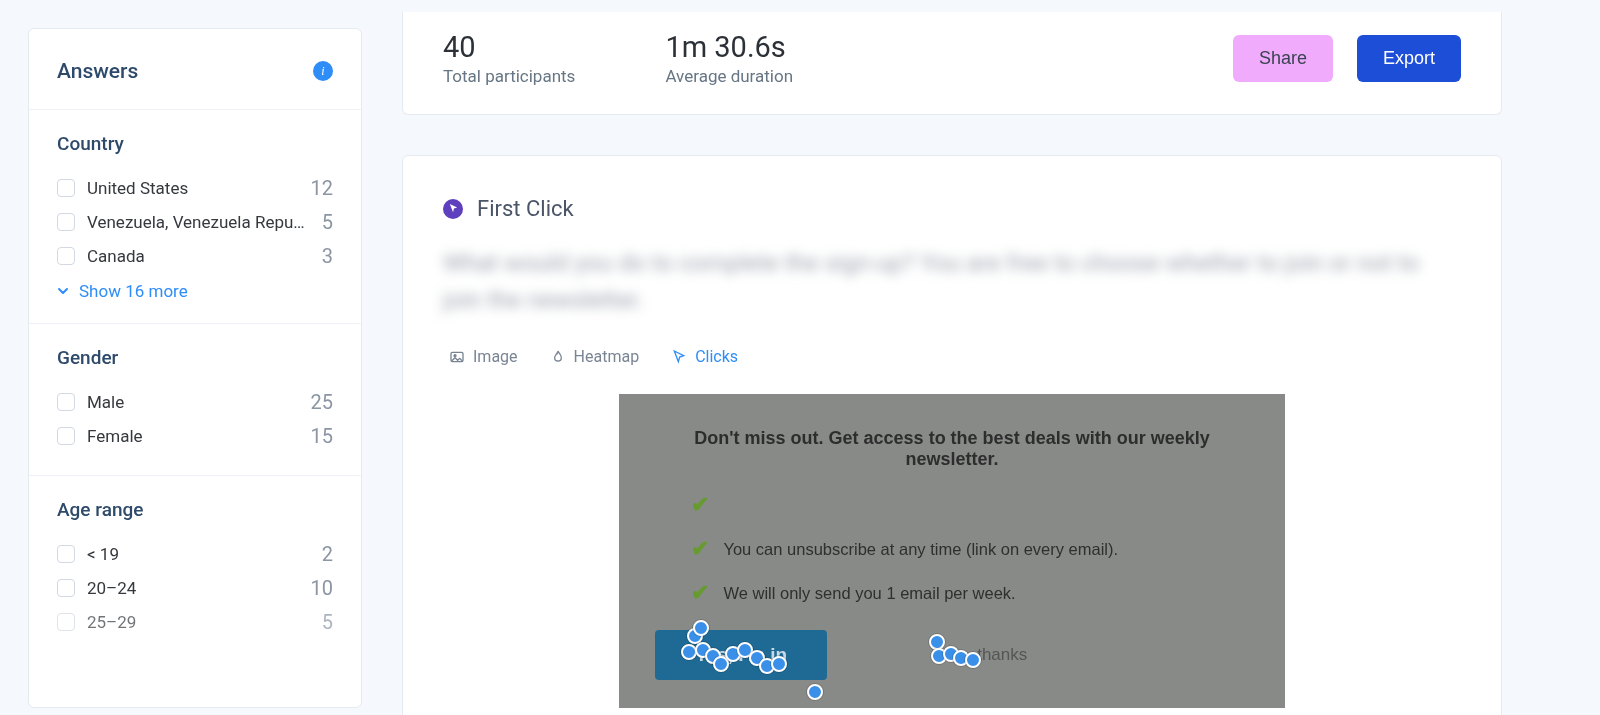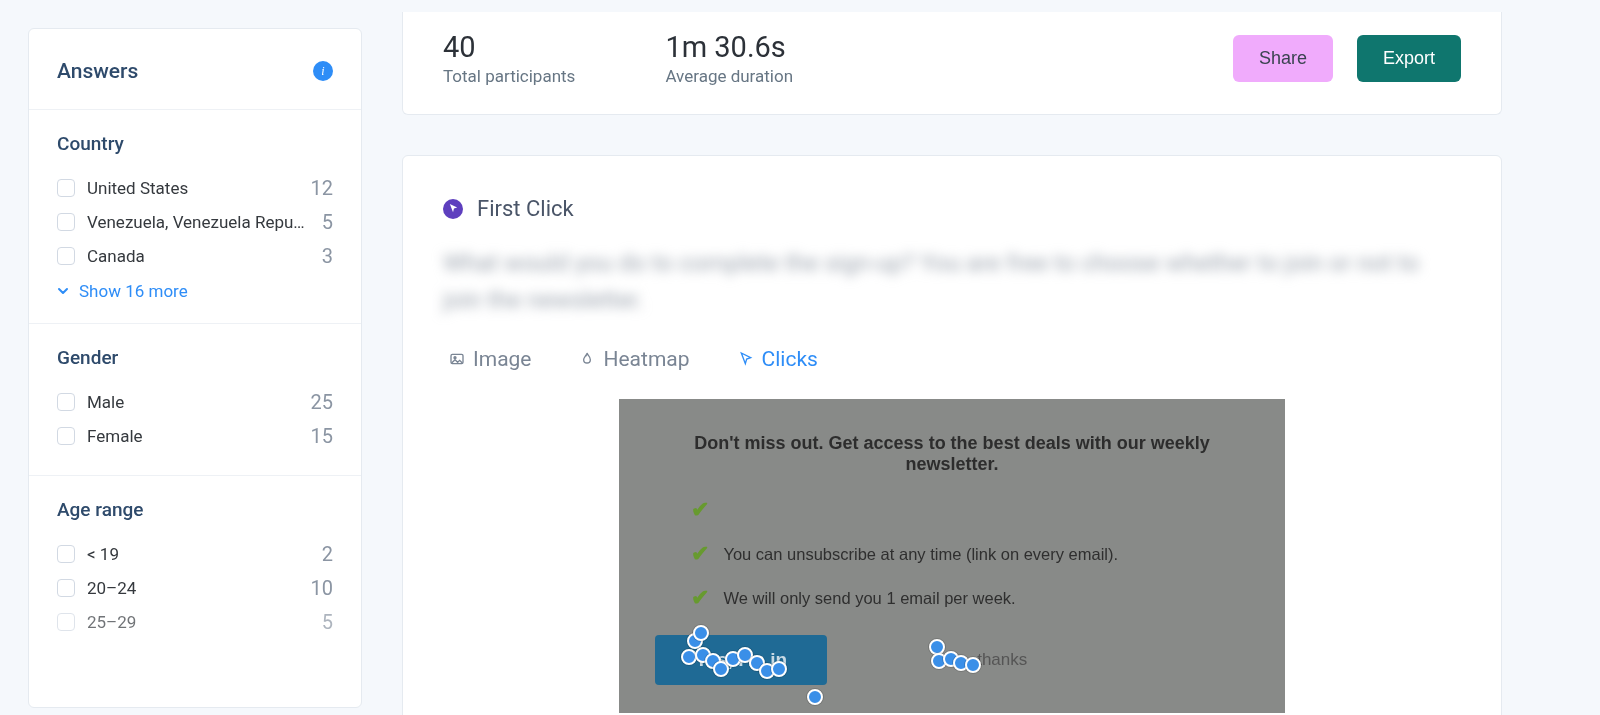--- a/index.html
+++ b/index.html
@@ -154,7 +154,7 @@
     color: #3a4350;
   }
   .btn-primary {
-    background: #0f766e;
+    background: #1d4ed8;
     color: #fff;
   }
 

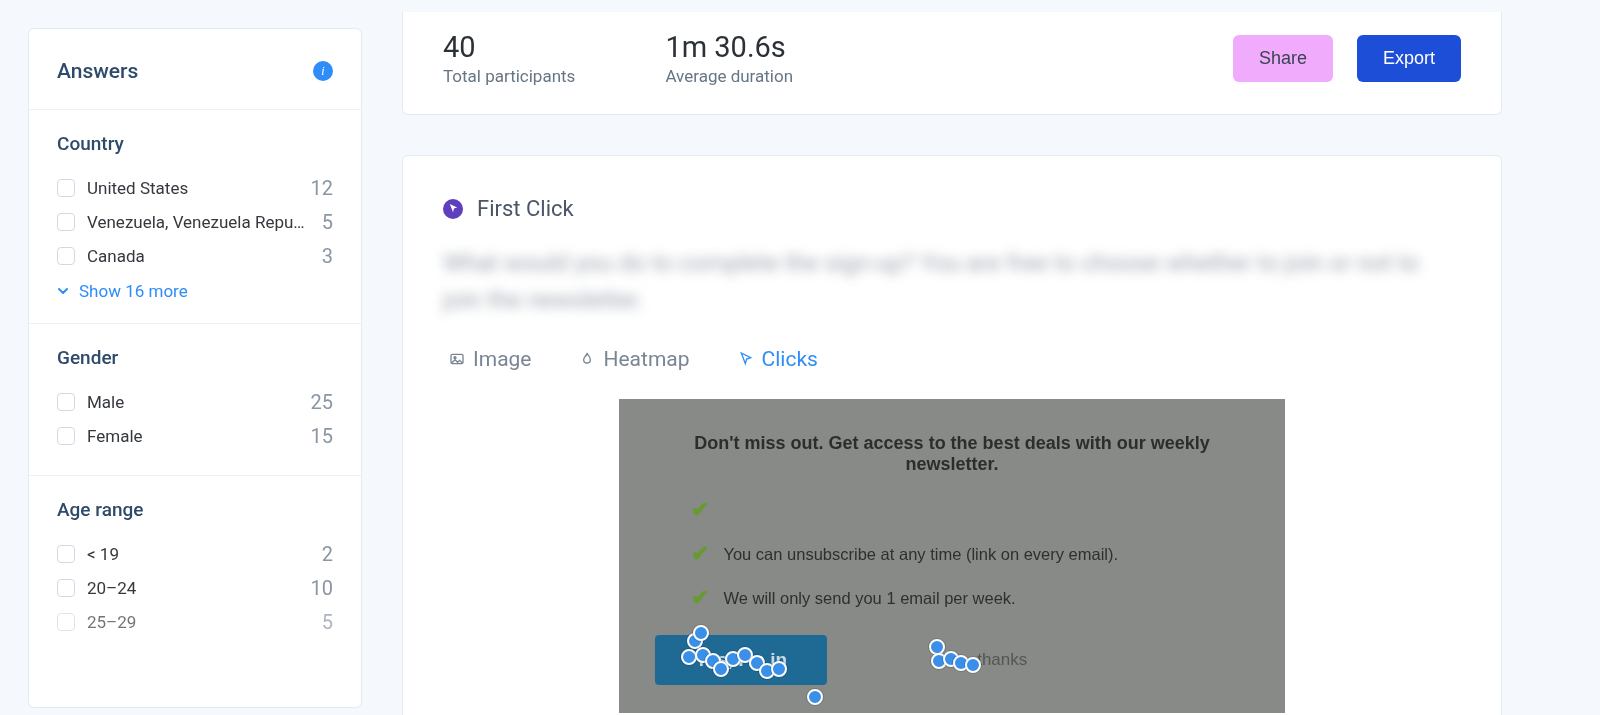--- a/index.html
+++ b/index.html
@@ -193,8 +193,8 @@
   }
   .view-tabs {
     display: flex;
-    gap: 48px;
-    font-size: 21px;
+    gap: 32px;
+    font-size: 16px;
     color: #7a8594;
     margin-bottom: 28px;
     padding-left: 6px;

